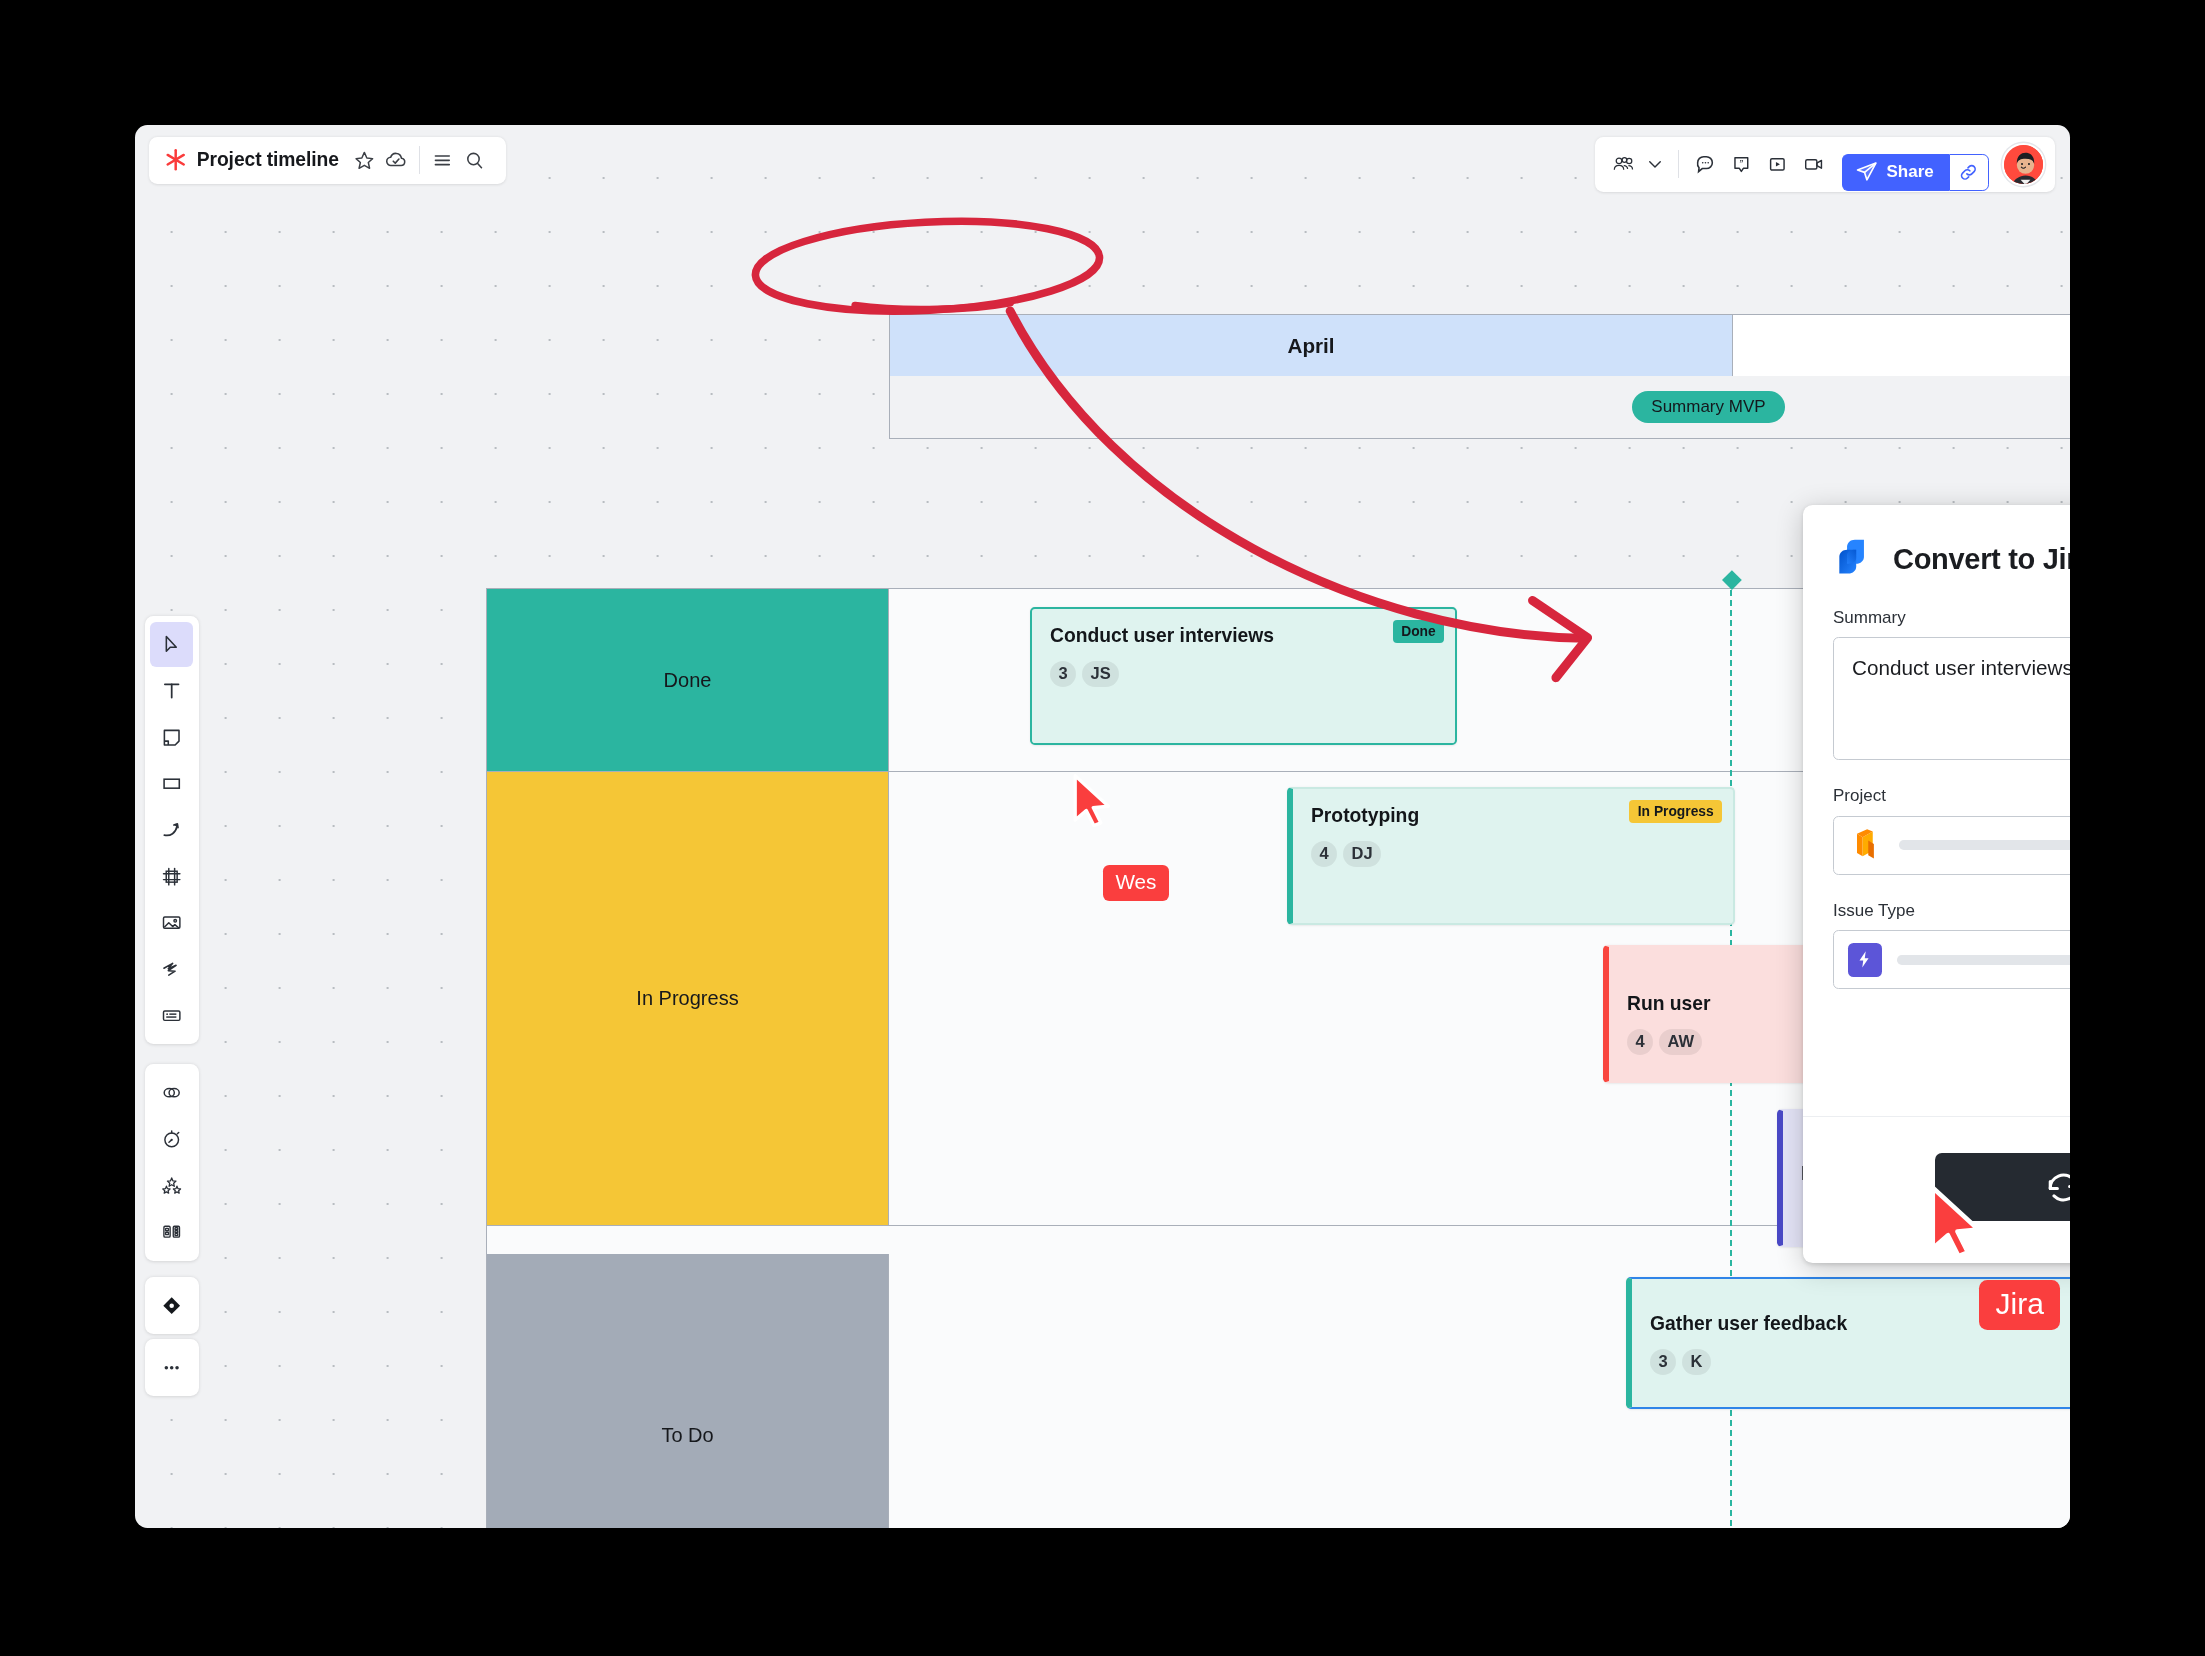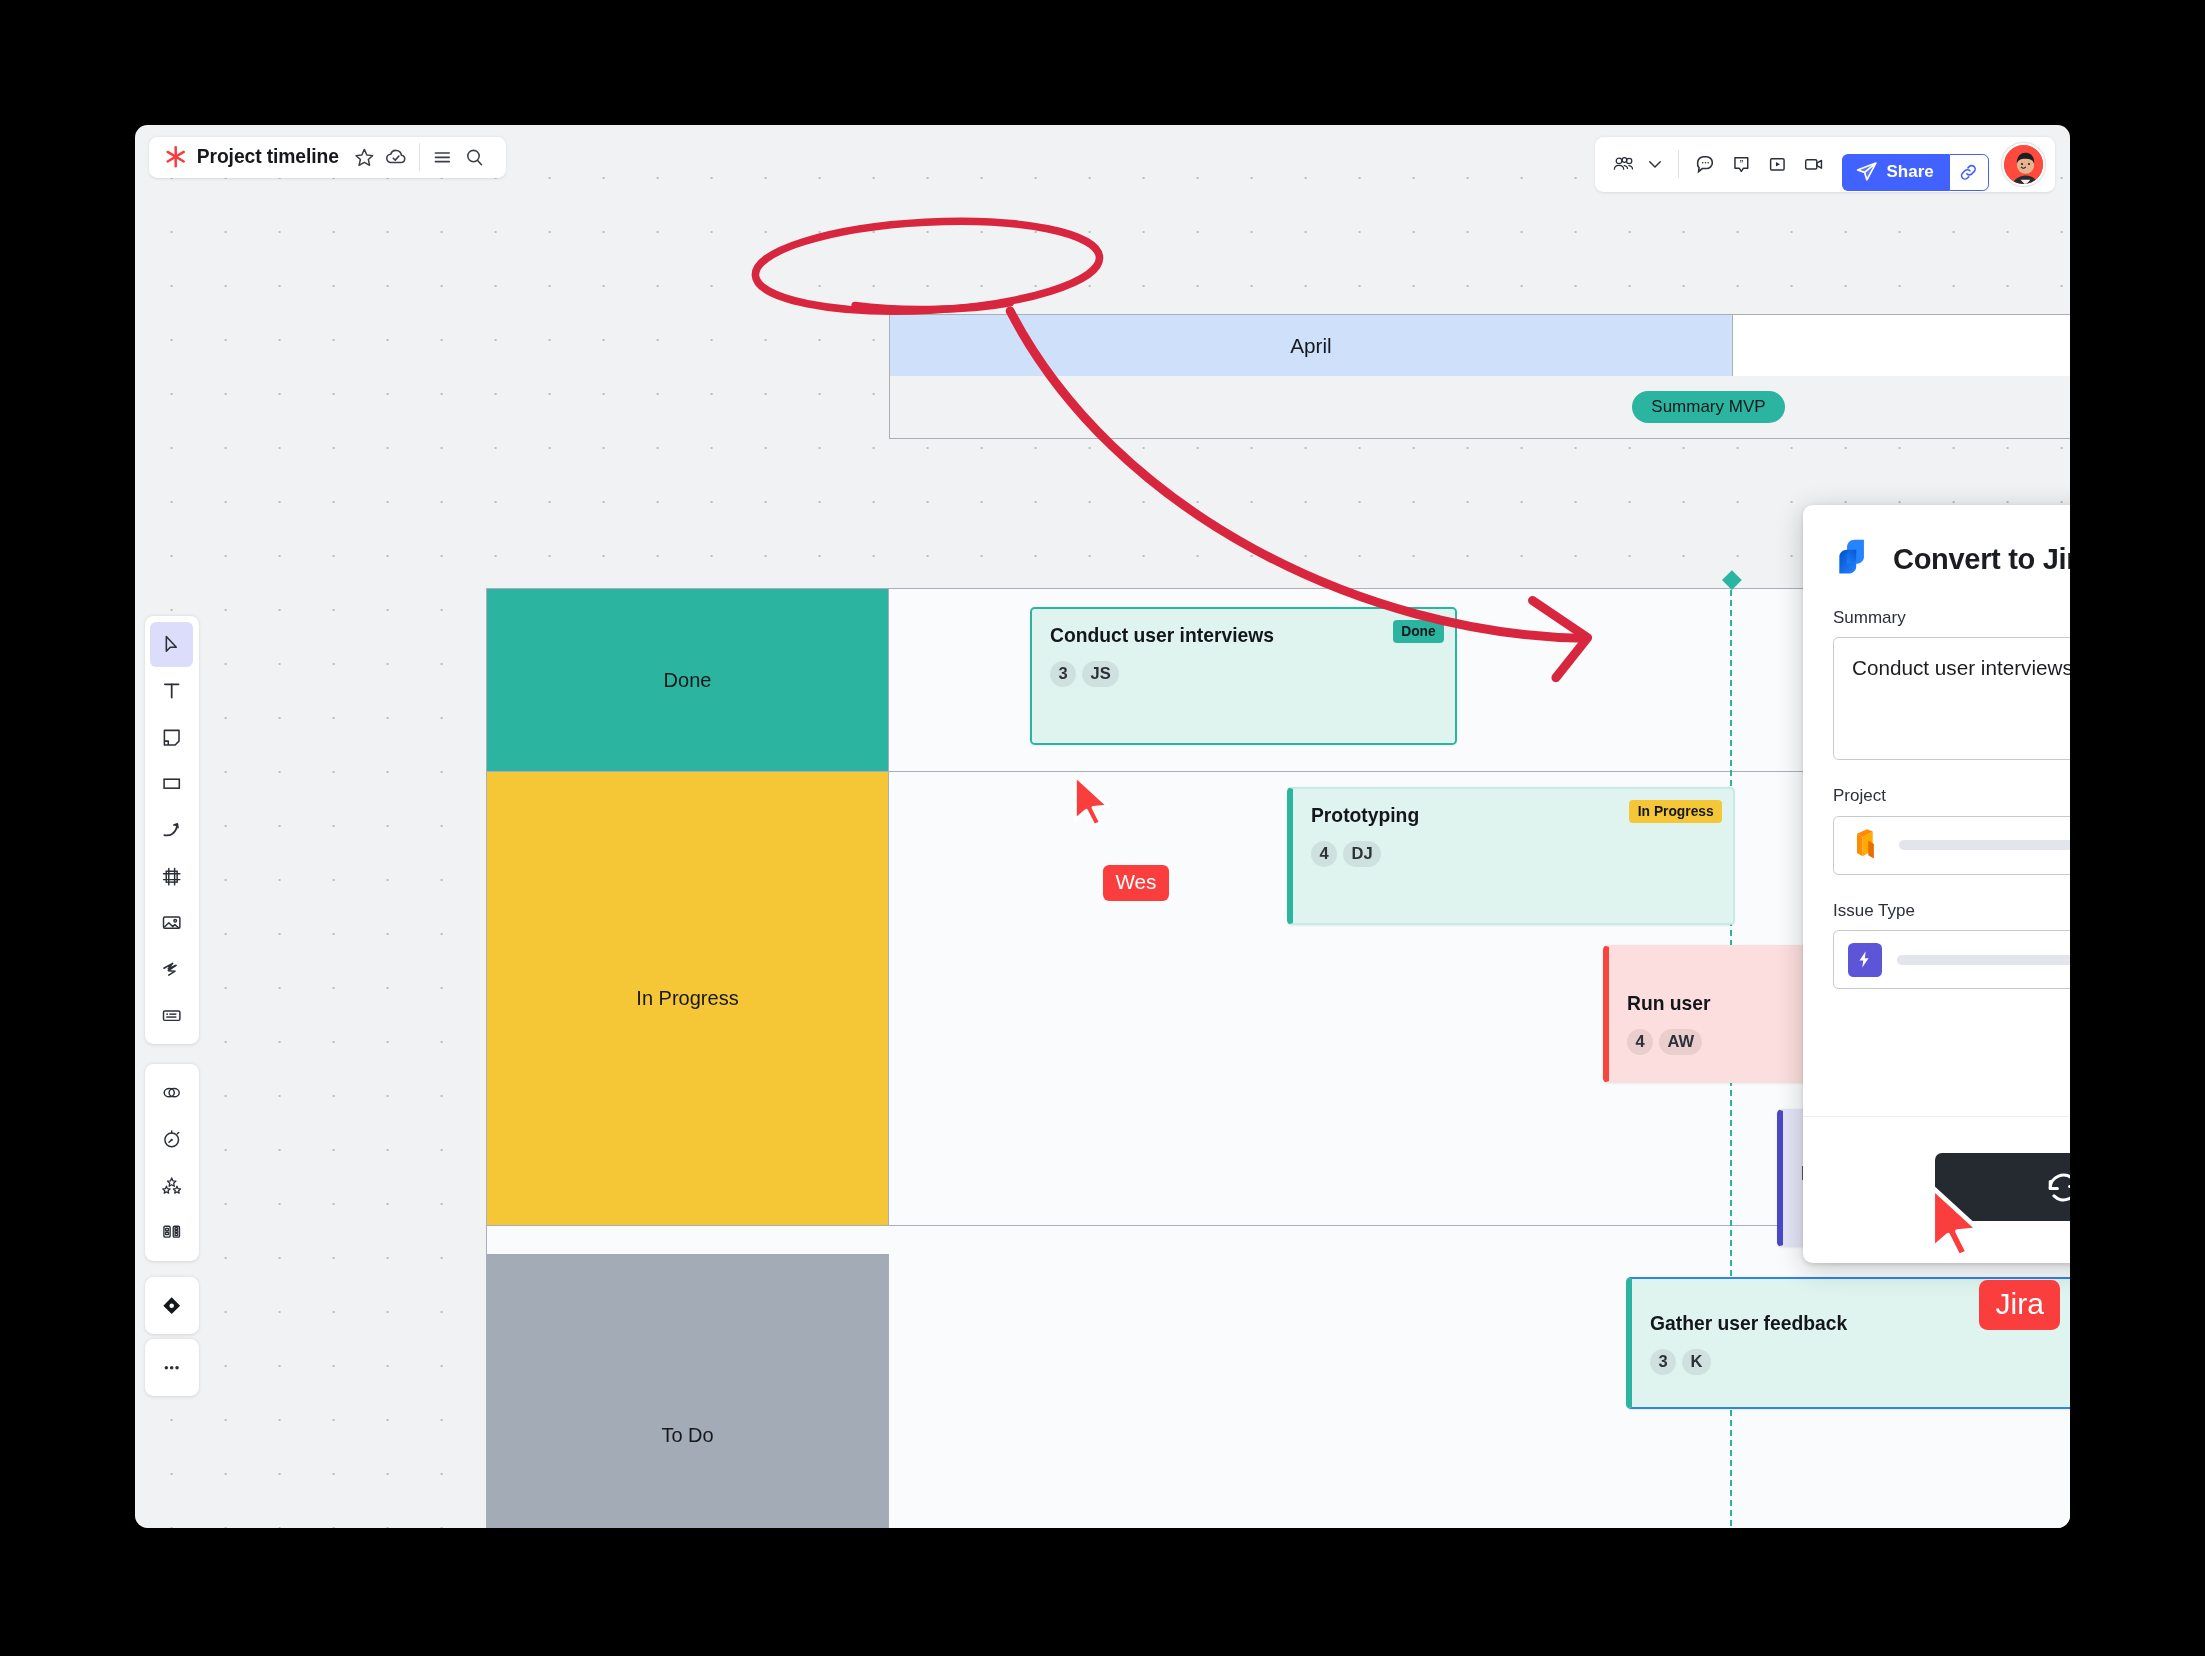--- a/index.html
+++ b/index.html
@@ -33,7 +33,7 @@
   
   #topbar-left {
     position: absolute; left: 13.8px; top: 11.7px;
-    height: 41px;
+    height: 47px;
     background: #fff;
     border-radius: 8.3px;
     display: flex; align-items: center;

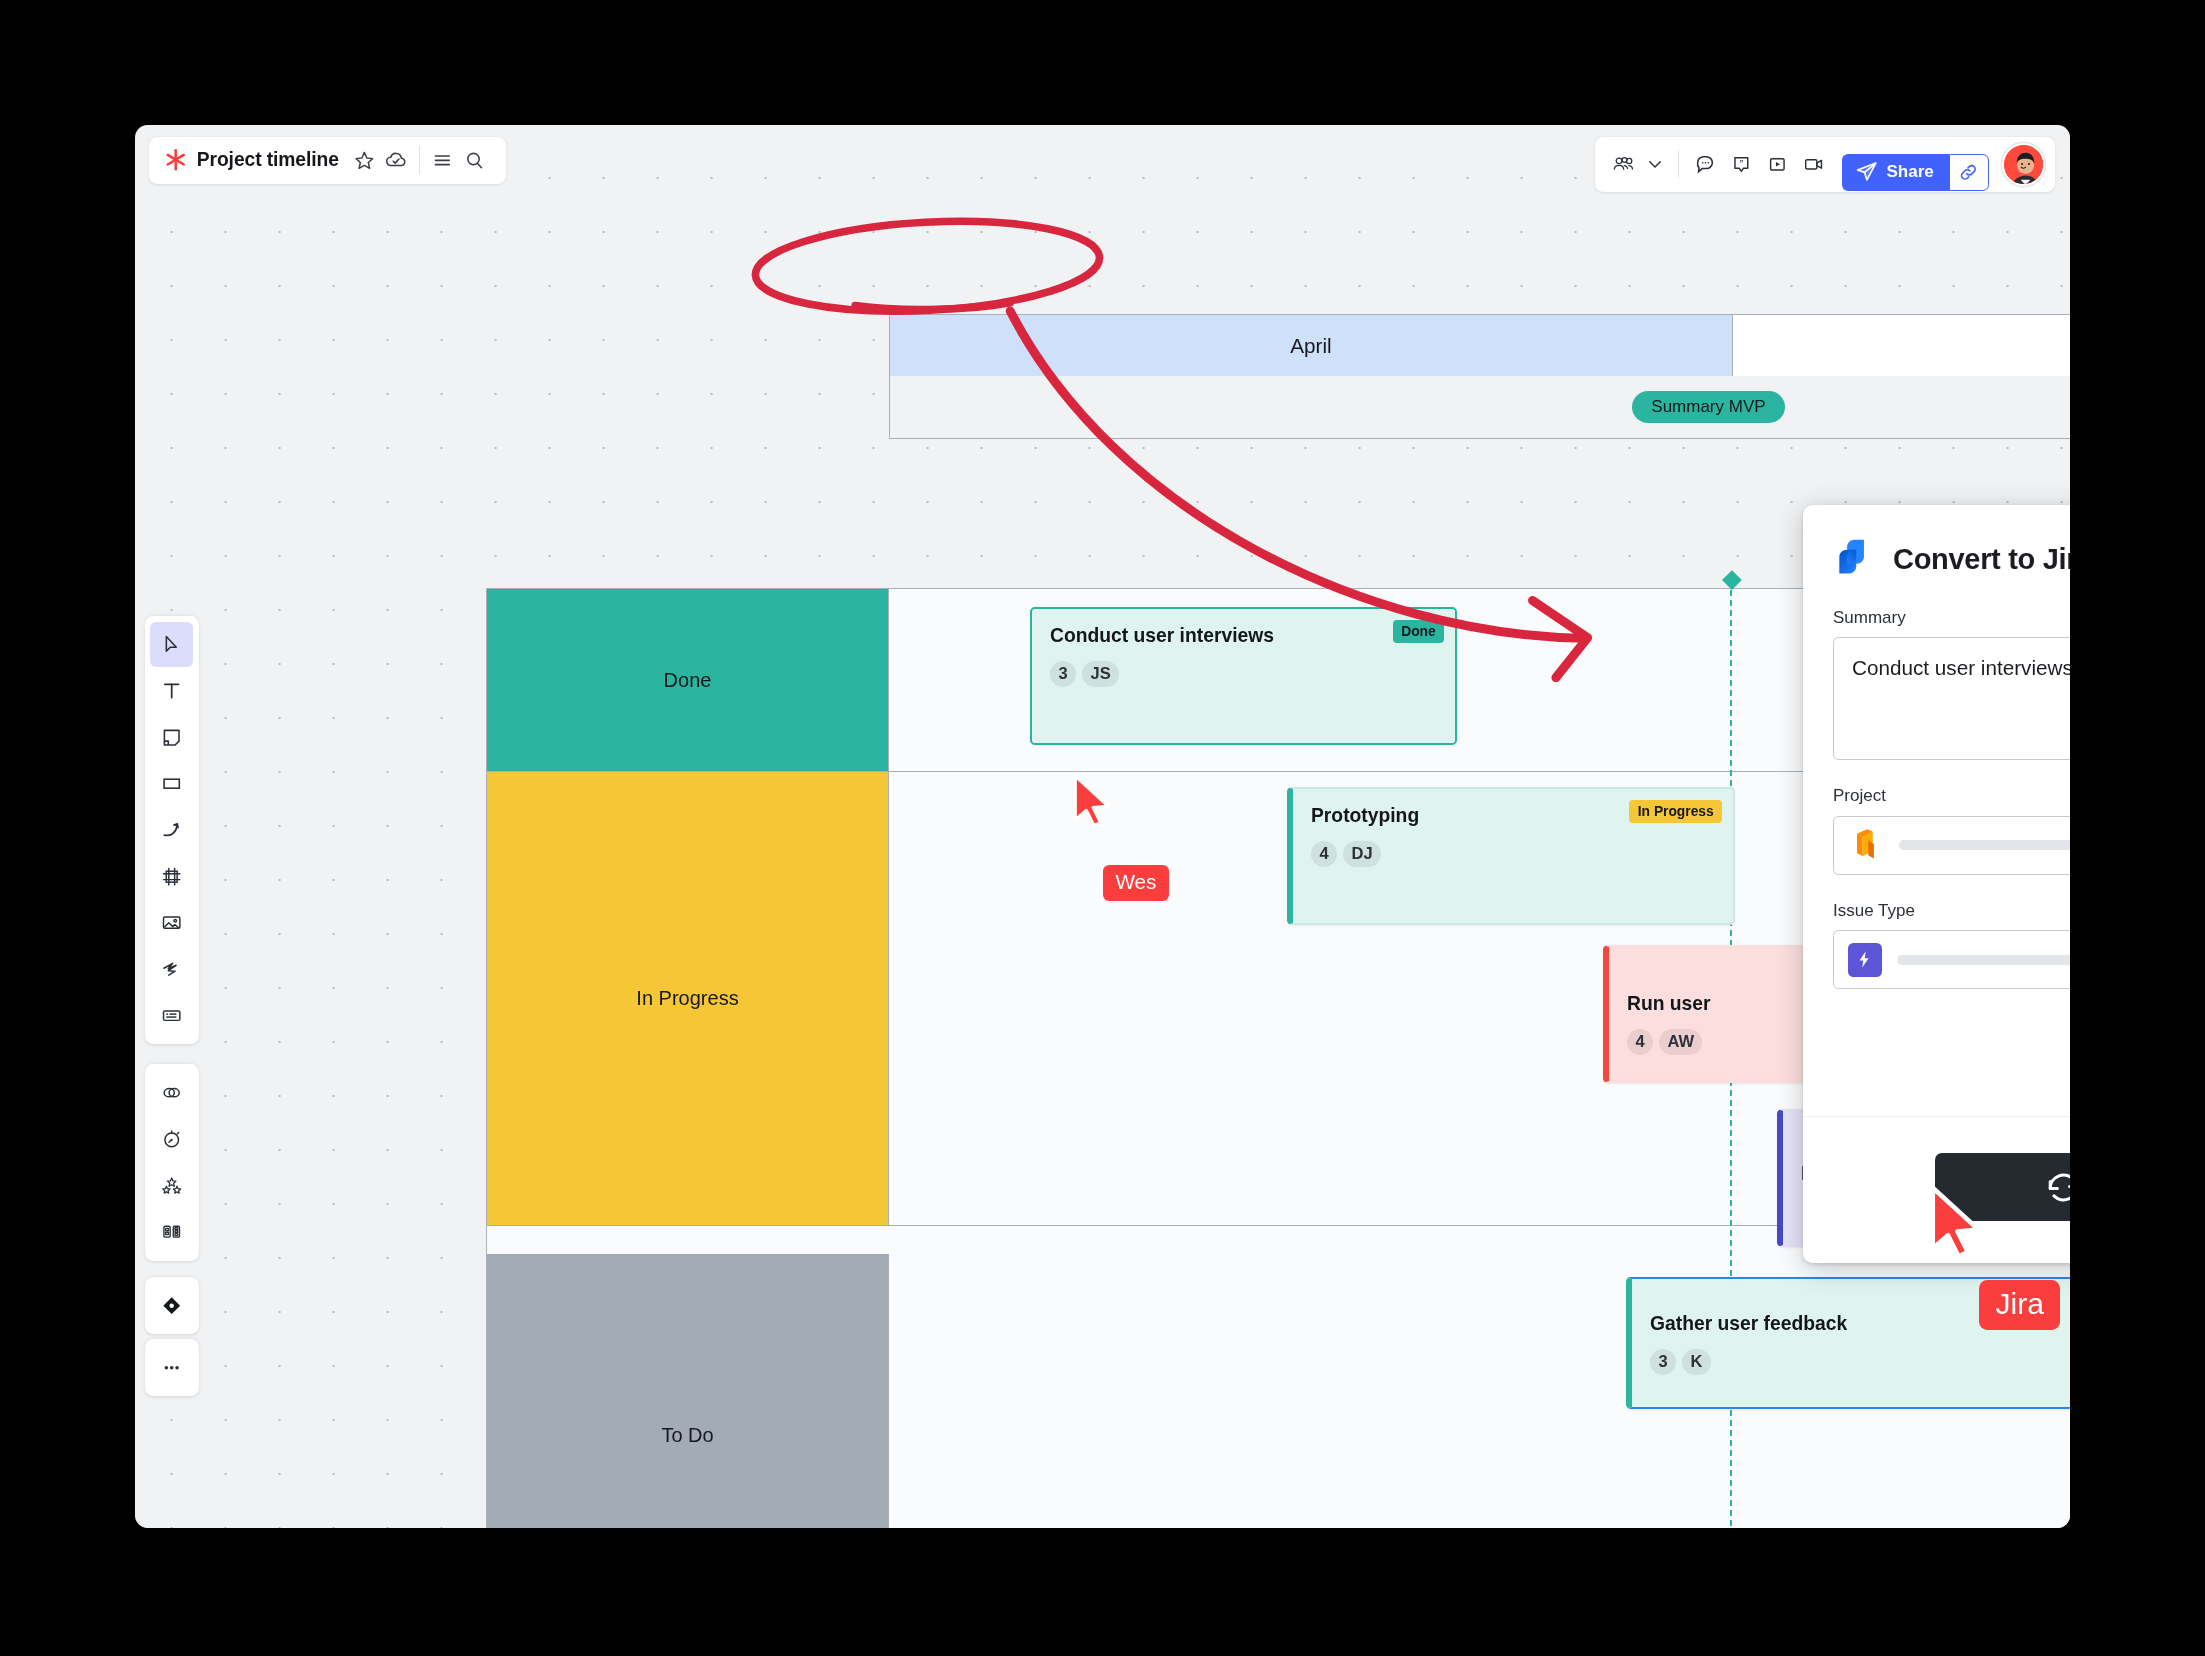--- a/index.html
+++ b/index.html
@@ -123,7 +123,7 @@
     height: 63px;
     border: 1.4px solid #a9afb9;
     display: flex; align-items: center; justify-content: center;
-    font-size: 20.7px; font-weight: 400; color: #16181c;
+    font-size: 20.7px; font-weight: 700; color: #16181c;
   }
   #month-april {
     left: 754px; top: 189px; width: 844px;

